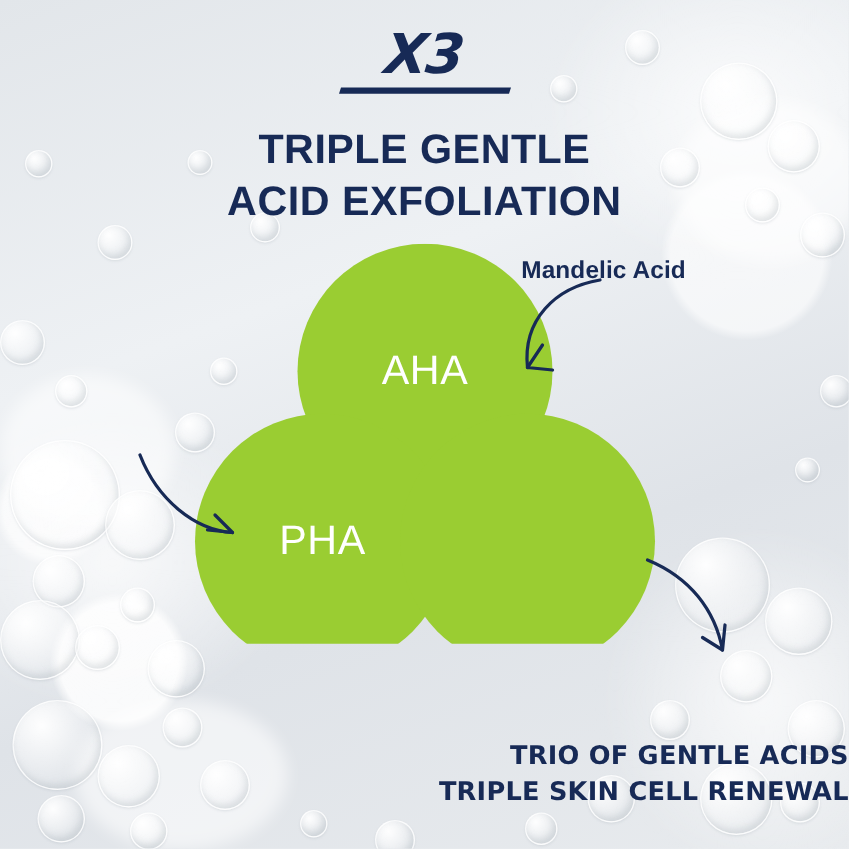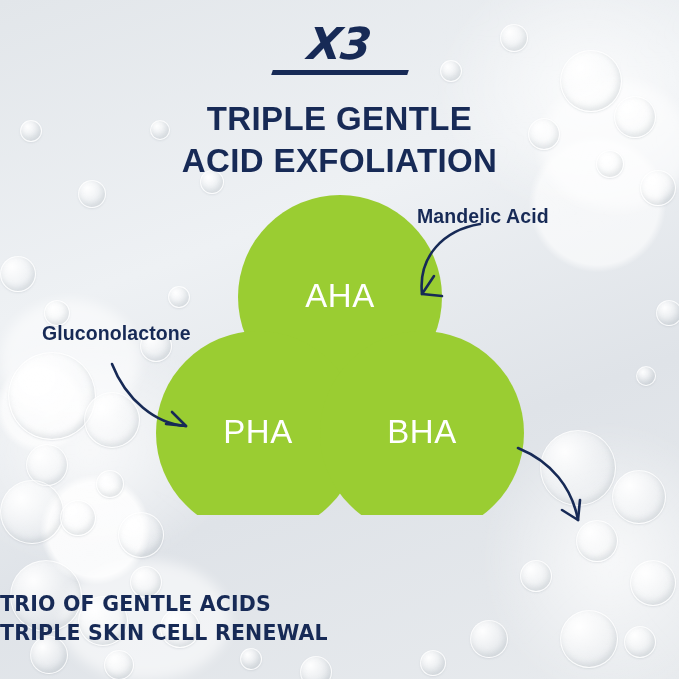--- a/index.html
+++ b/index.html
@@ -233,7 +233,6 @@
     <path d="M14 84 L 26 66 M14 84 L 34 86" fill="none" stroke="#172A56" stroke-width="2.6" stroke-linecap="round"></path>
   </svg>
 
-  <div class="callout" id="callout-gluconolactone">Gluconolactone</div>
   <svg class="arrow-svg" style="left:96px; top:350px;" width="110" height="100" viewBox="0 0 110 100">
     <path d="M90 76 C 60 74, 30 50, 16 14" fill="none" stroke="#172A56" stroke-width="2.6" stroke-linecap="round"></path>
     <path d="M90 76 L 70 74 M90 76 L 76 62" fill="none" stroke="#172A56" stroke-width="2.6" stroke-linecap="round"></path>

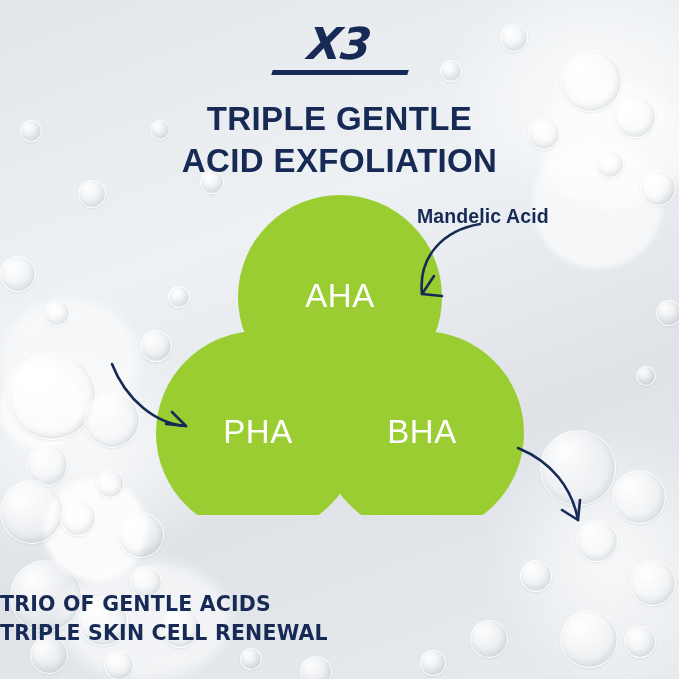--- a/index.html
+++ b/index.html
@@ -224,7 +224,6 @@
     </svg>
     <div class="lobe-label" style="left:33px; top:218px; width:150px; text-align:center;">PHA</div>
     <div class="lobe-label" style="left:115px; top:82px; width:150px; text-align:center;">AHA</div>
-    <div class="lobe-label" style="left:197px; top:218px; width:150px; text-align:center;">BHA</div>
   </div>
 
   <div class="callout" id="callout-mandelic">Mandelic Acid</div>

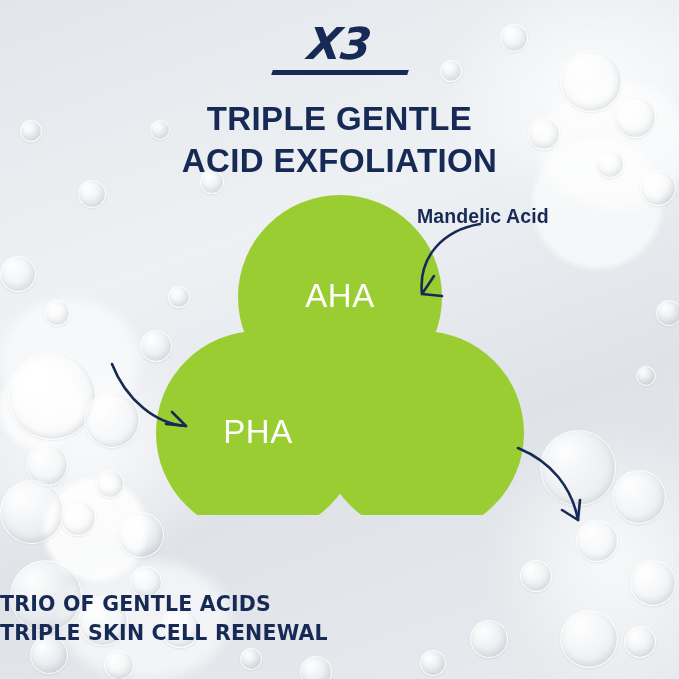--- a/index.html
+++ b/index.html
@@ -137,7 +137,7 @@
     left: 0;
     bottom: 32px;
     width: 679px;
-    text-align: left;
+    text-align: right;
     color: #172a56;
     font-size: 20.5px;
     font-weight: bold;

